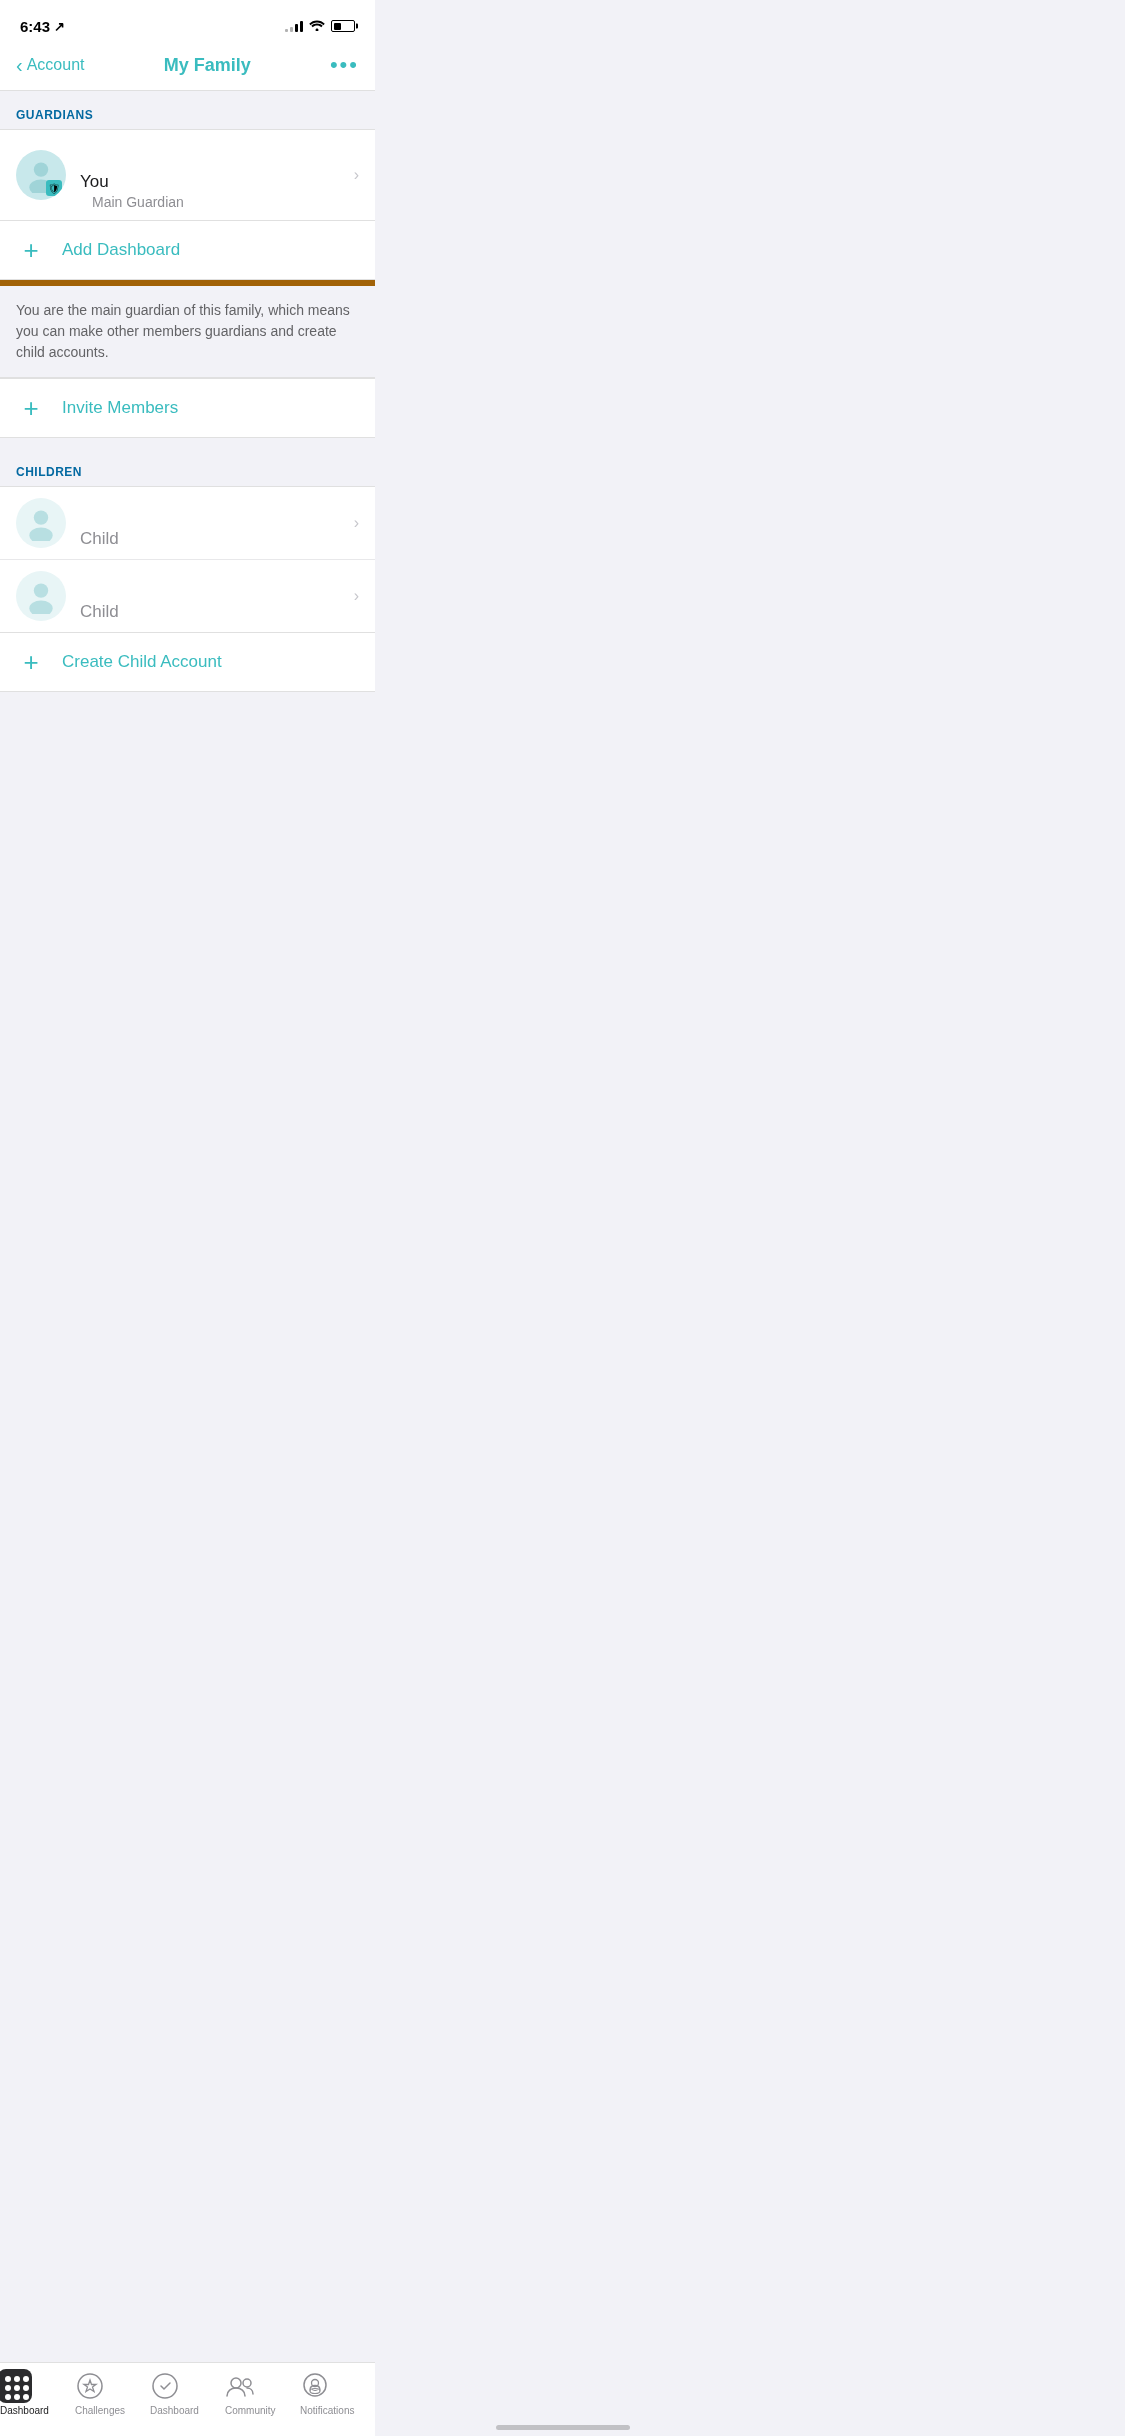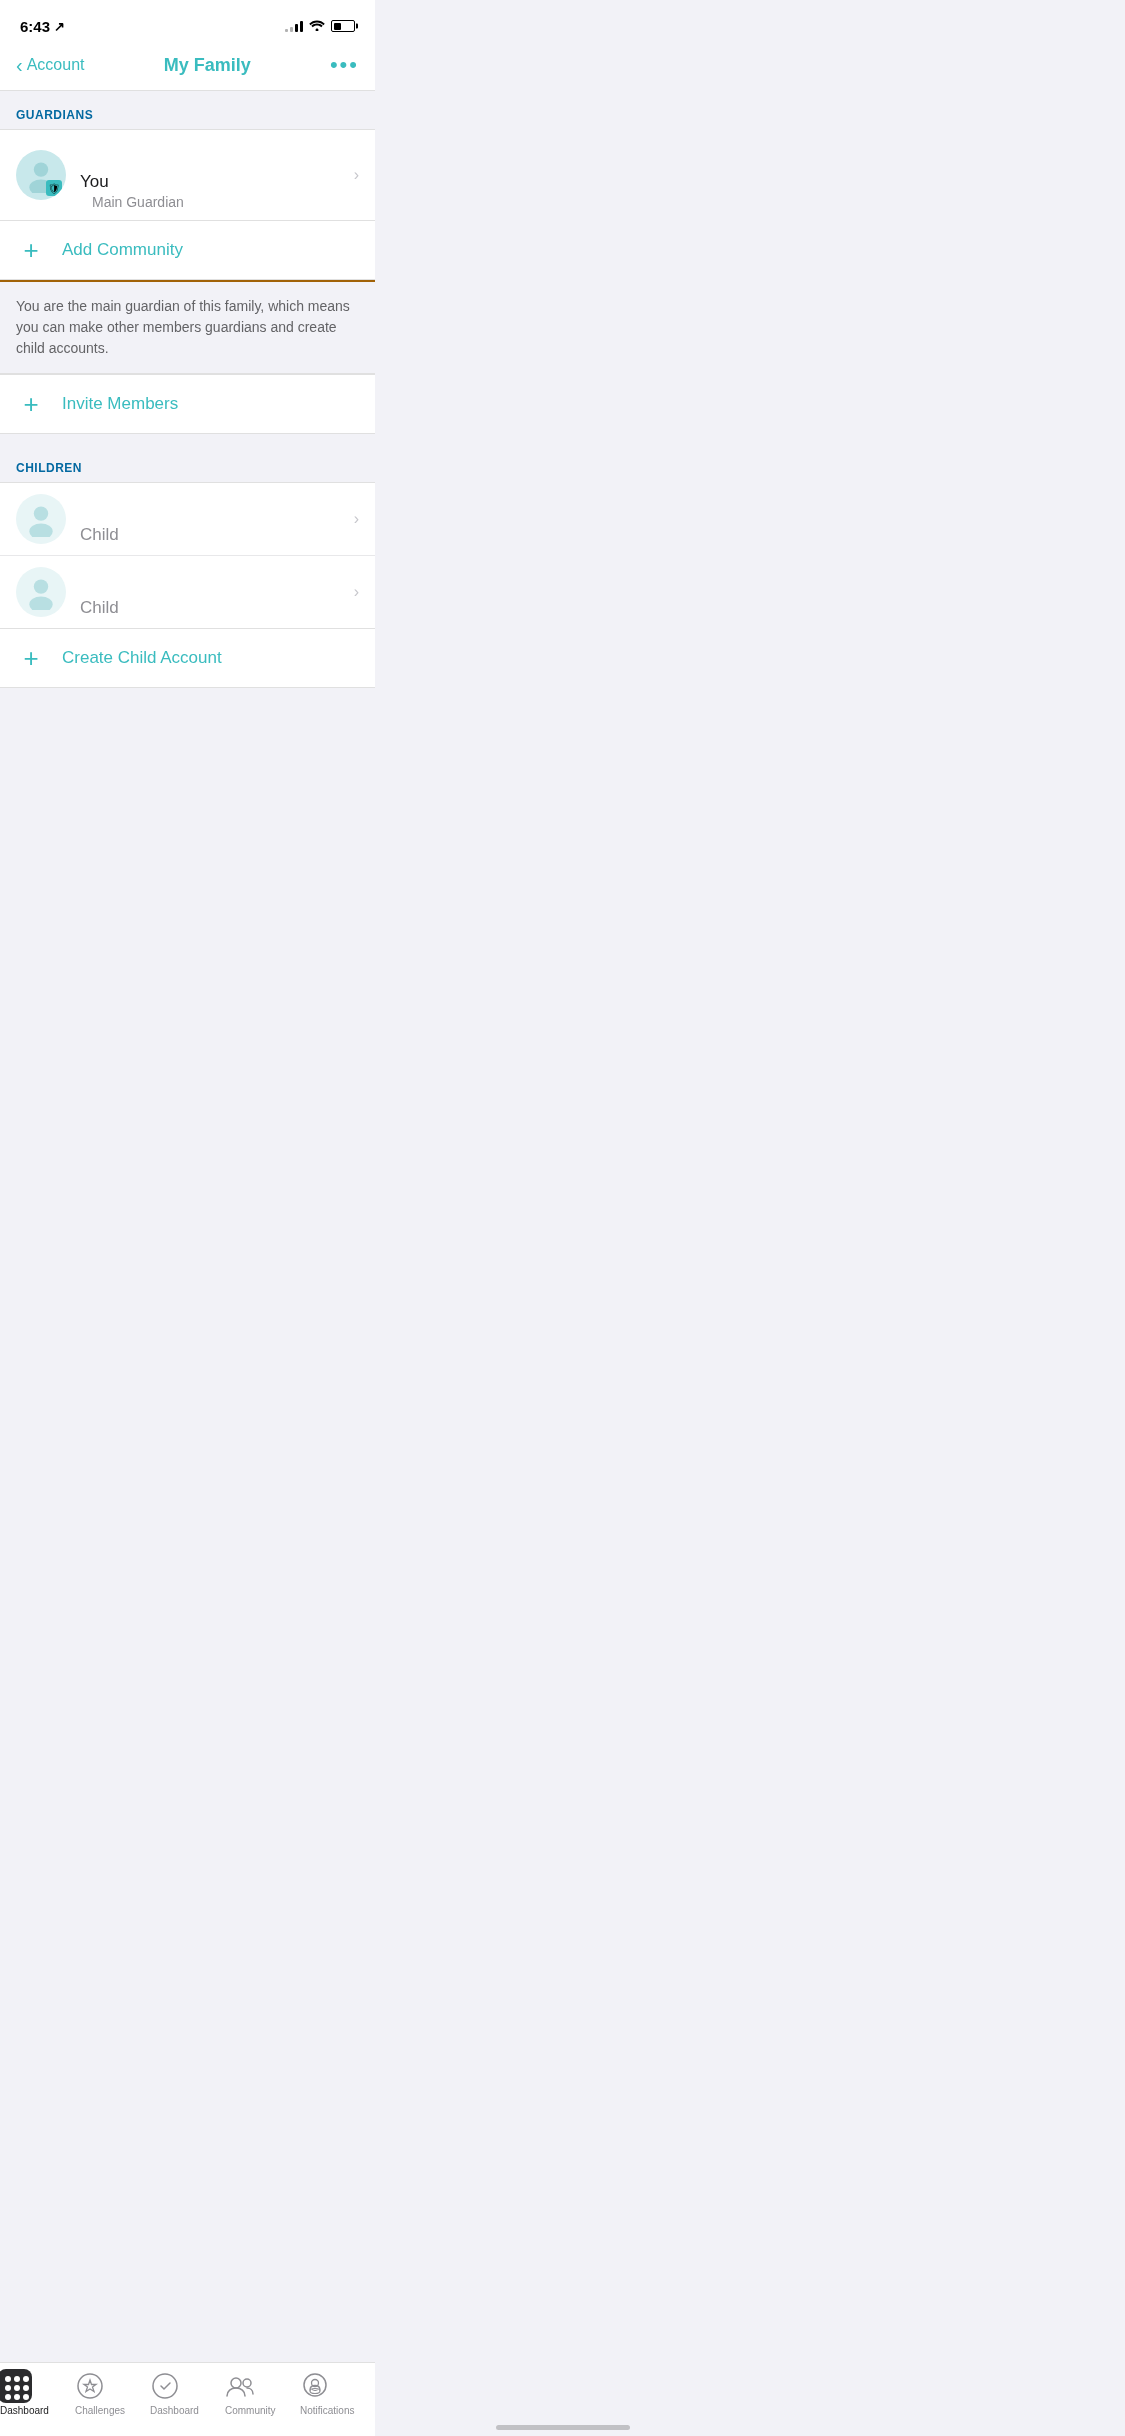--- a/index.html
+++ b/index.html
@@ -409,7 +409,7 @@
   <div class="list-section" style="margin-top:0; border-top:none;">
     <div class="add-row">
       <span class="add-icon">+</span>
-      <span class="add-label">Add Community</span>
+      <span class="add-label">Add Dashboard</span>
     </div>
   </div>
 

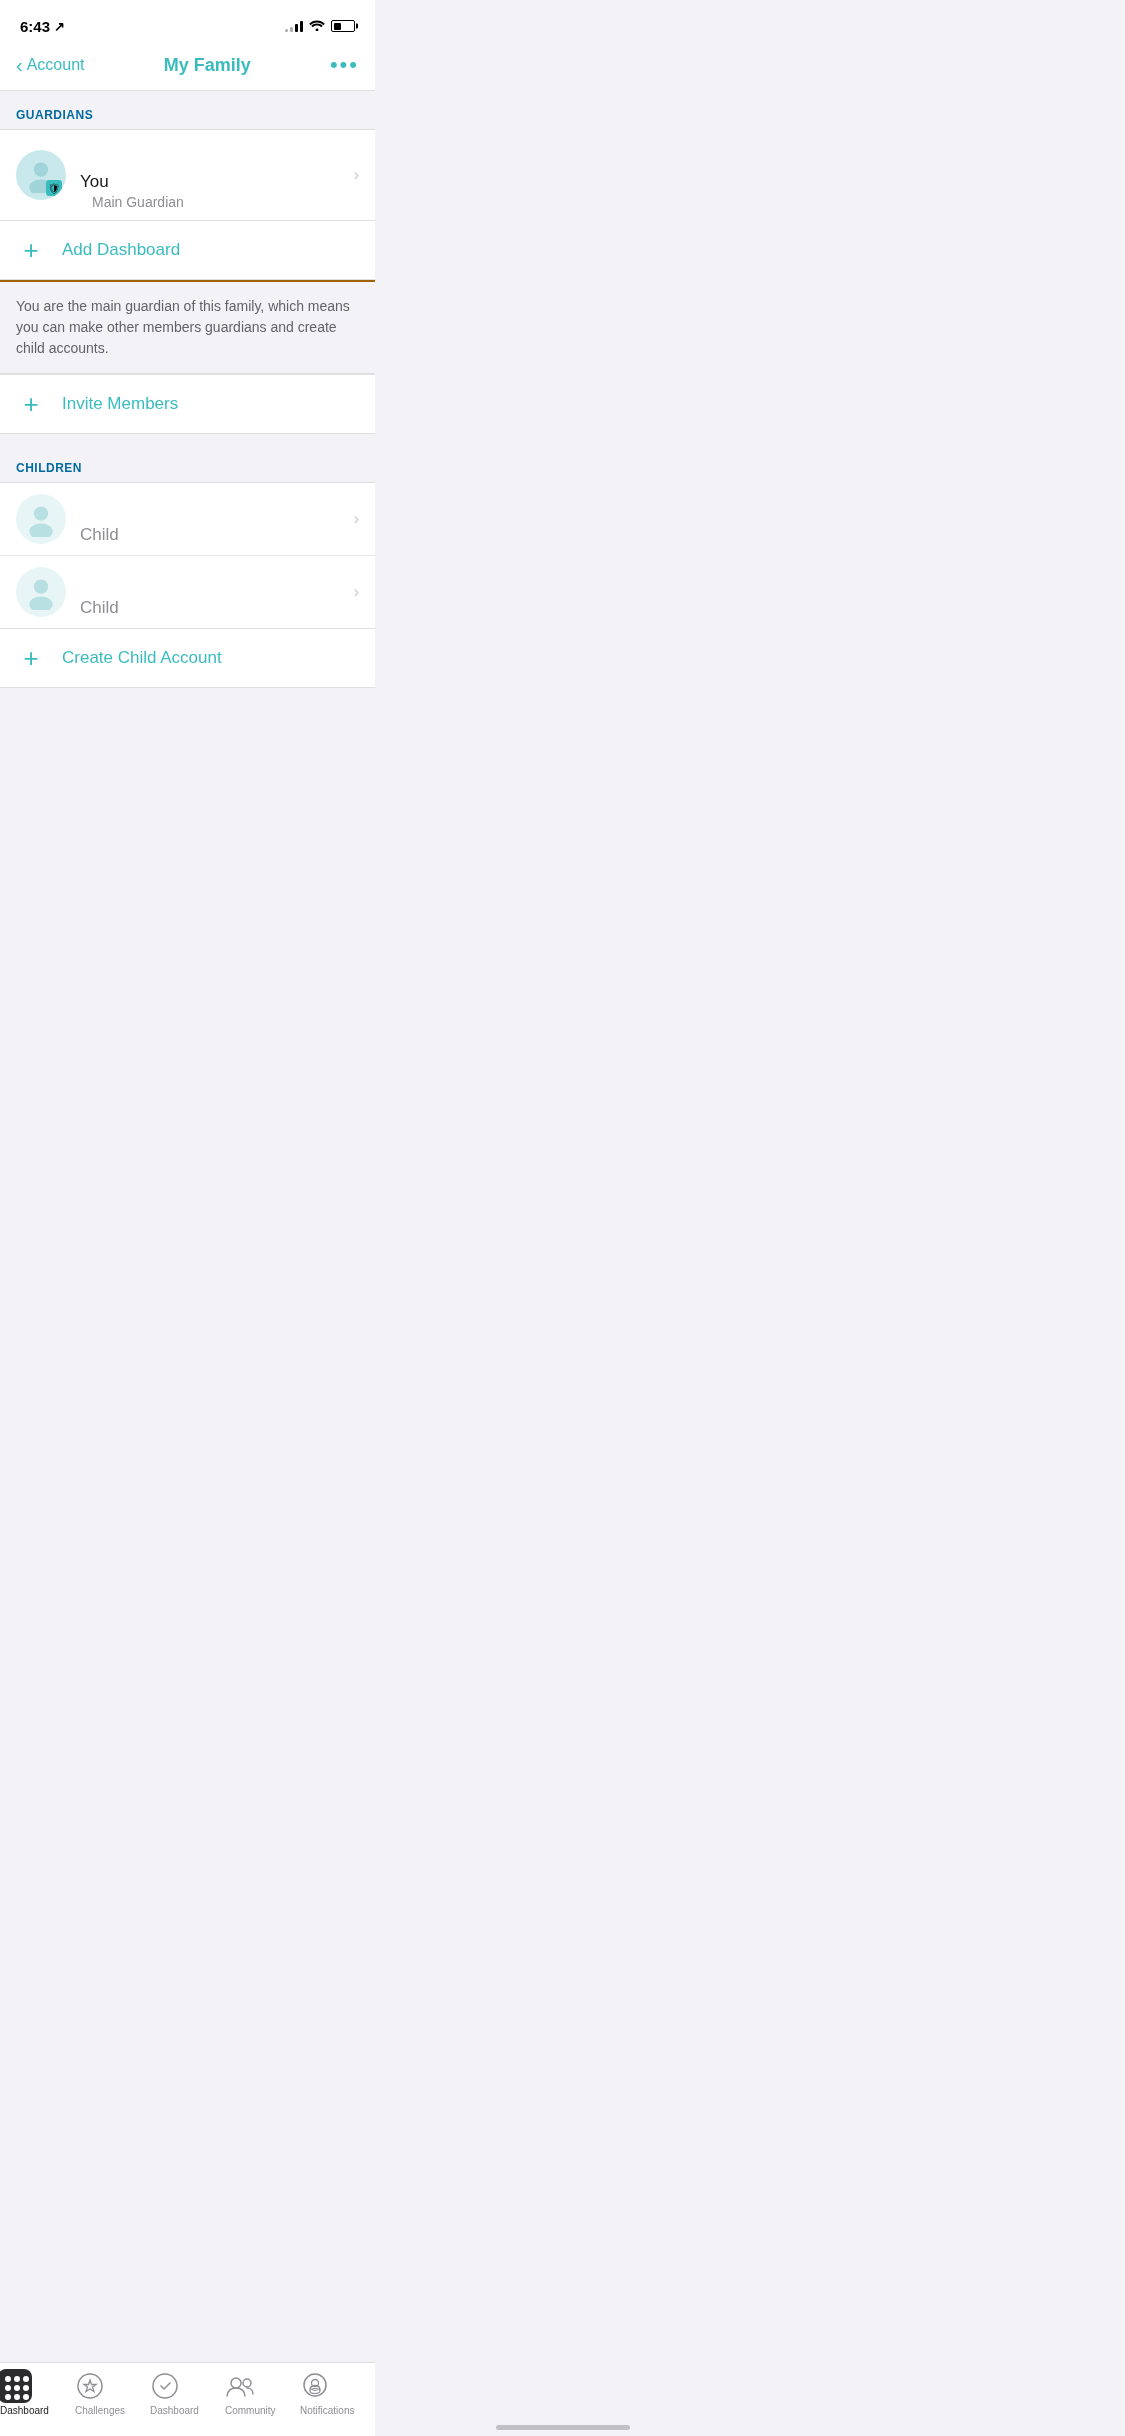--- a/index.html
+++ b/index.html
@@ -245,7 +245,7 @@
     .info-text-block {
       background: #f2f2f7;
       padding: 14px 16px;
-      border-top: 2px solid #a16207;
+      border-top: 6px solid #a16207;
       border-bottom: 1px solid #e0e0e0;
     }
     .info-text {

